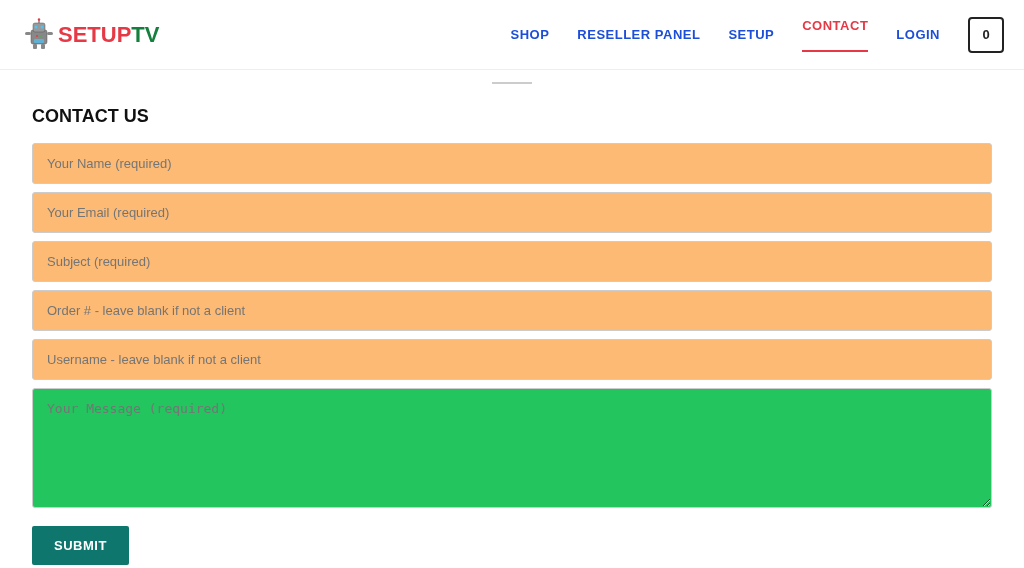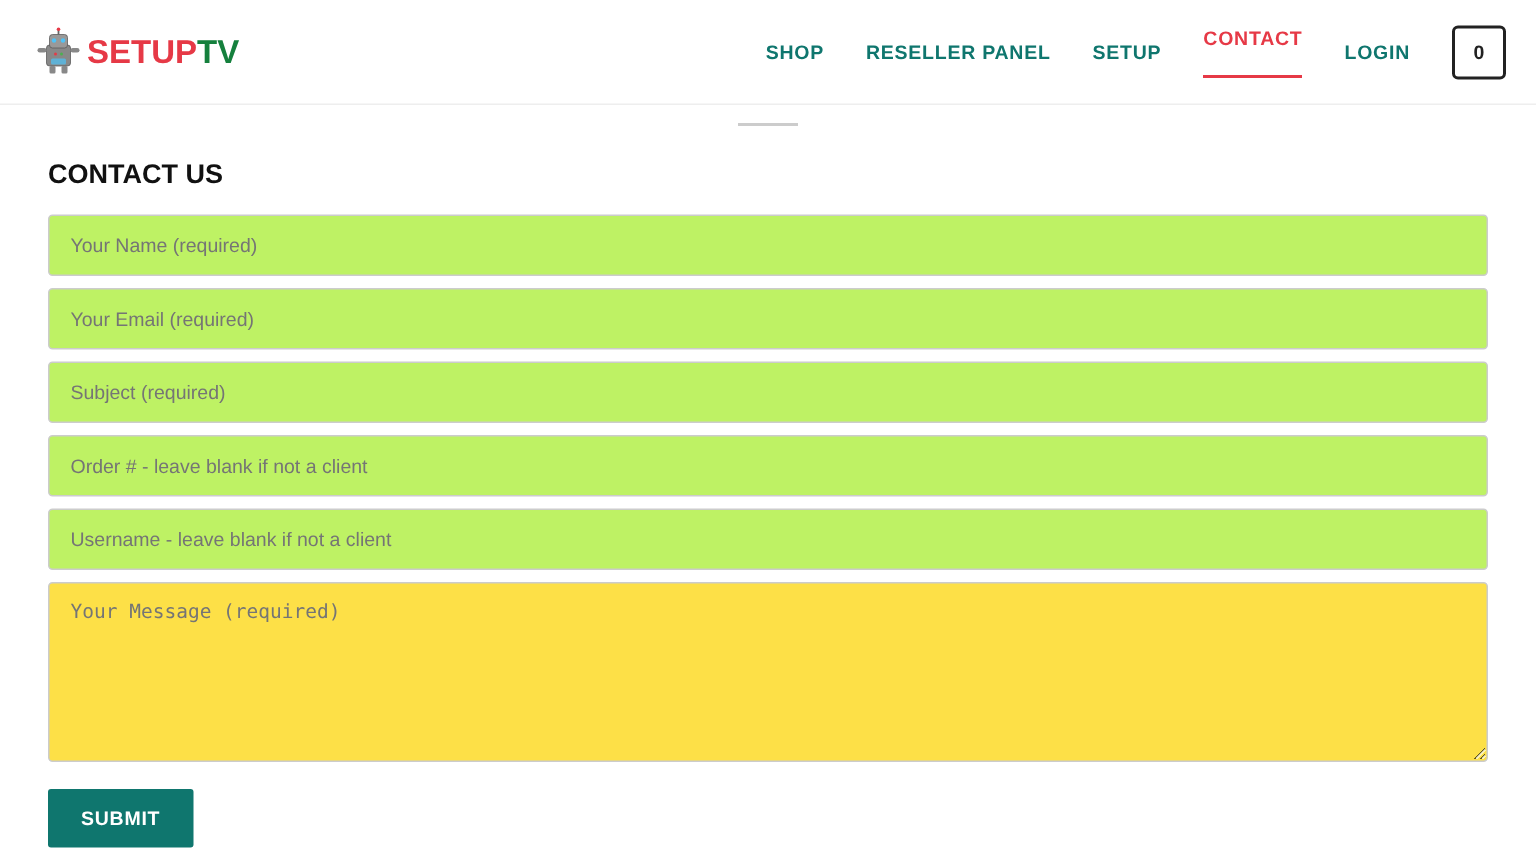--- a/index.html
+++ b/index.html
@@ -37,7 +37,7 @@
 
     .nav-link {
       text-decoration: none;
-      color: #0f766e;
+      color: #1d4ed8;
       font-size: 13px;
       font-weight: 600;
       letter-spacing: 0.5px;

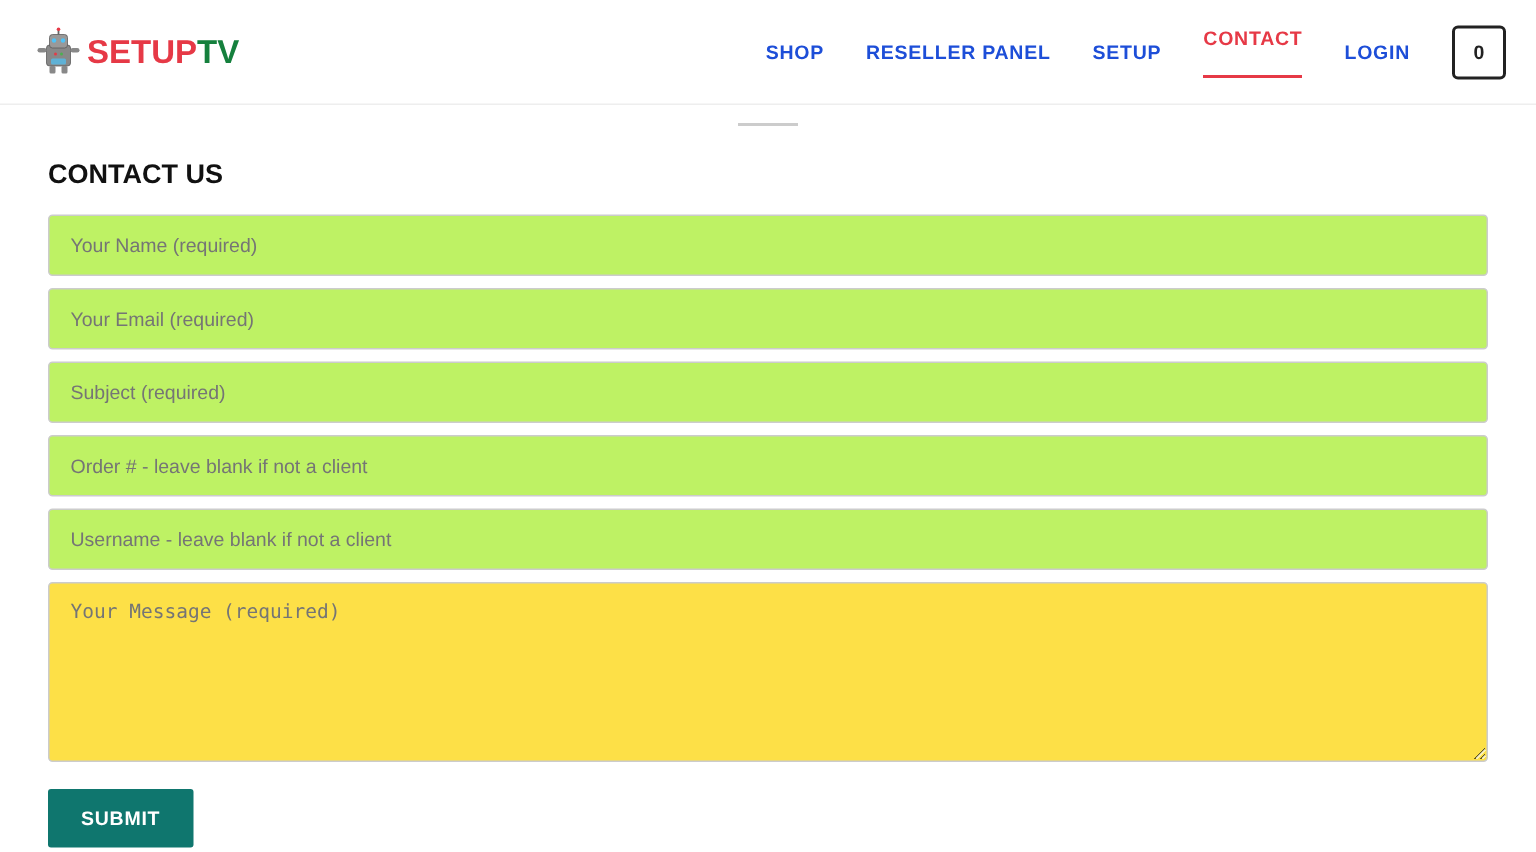--- a/index.html
+++ b/index.html
@@ -101,7 +101,7 @@
       font-size: 13px;
       color: #555;
       outline: none;
-      background: #bef264;
+      background: #fdba74;
     }
 
     .form-textarea {

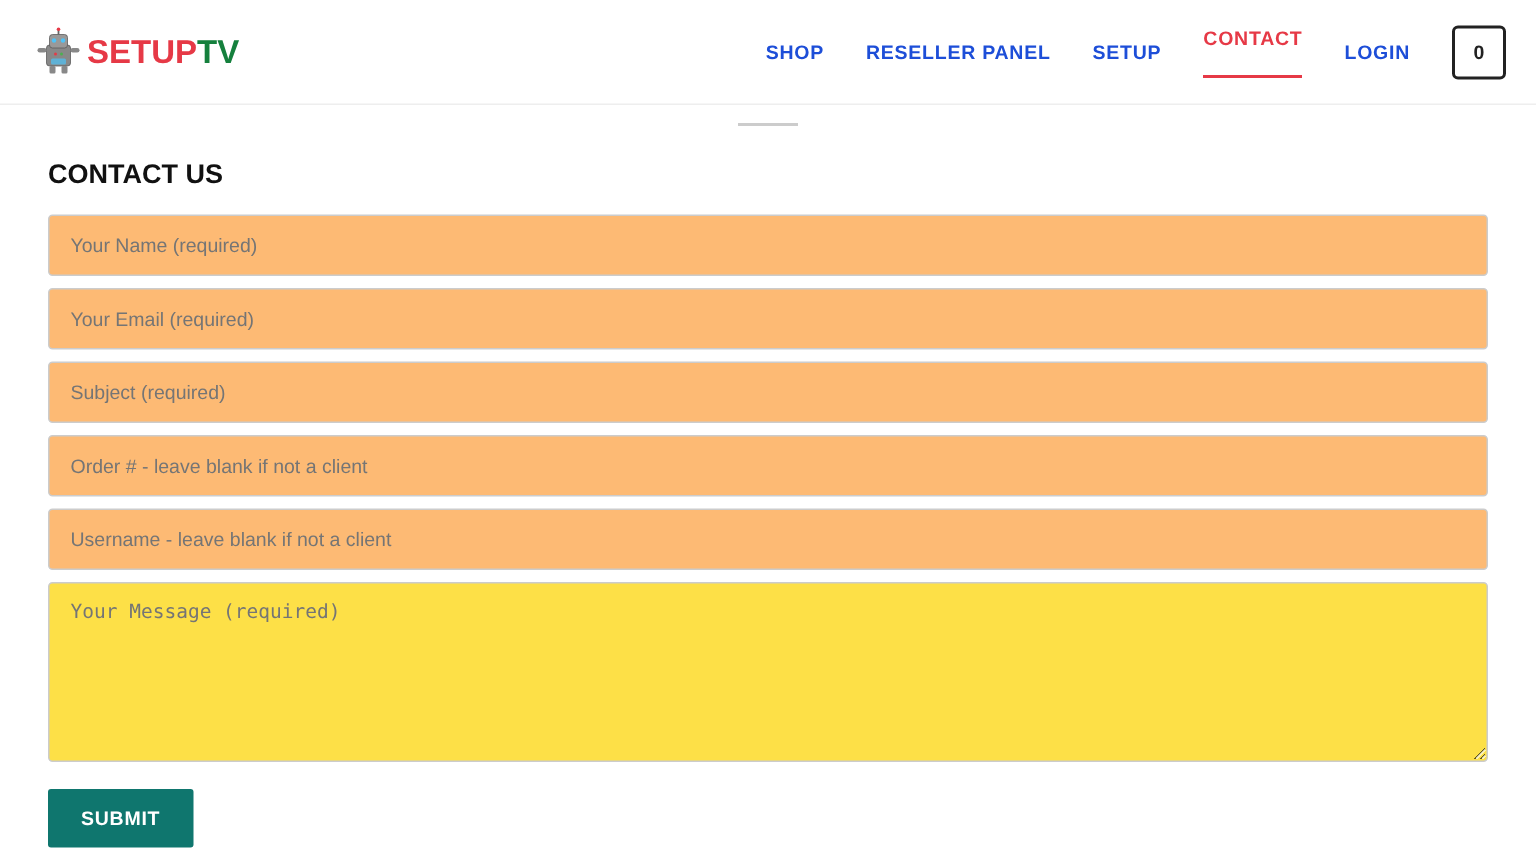--- a/index.html
+++ b/index.html
@@ -112,7 +112,7 @@
       font-size: 13px;
       color: #555;
       outline: none;
-      background: #fde047;
+      background: #22c55e;
       min-height: 120px;
       resize: vertical;
     }

